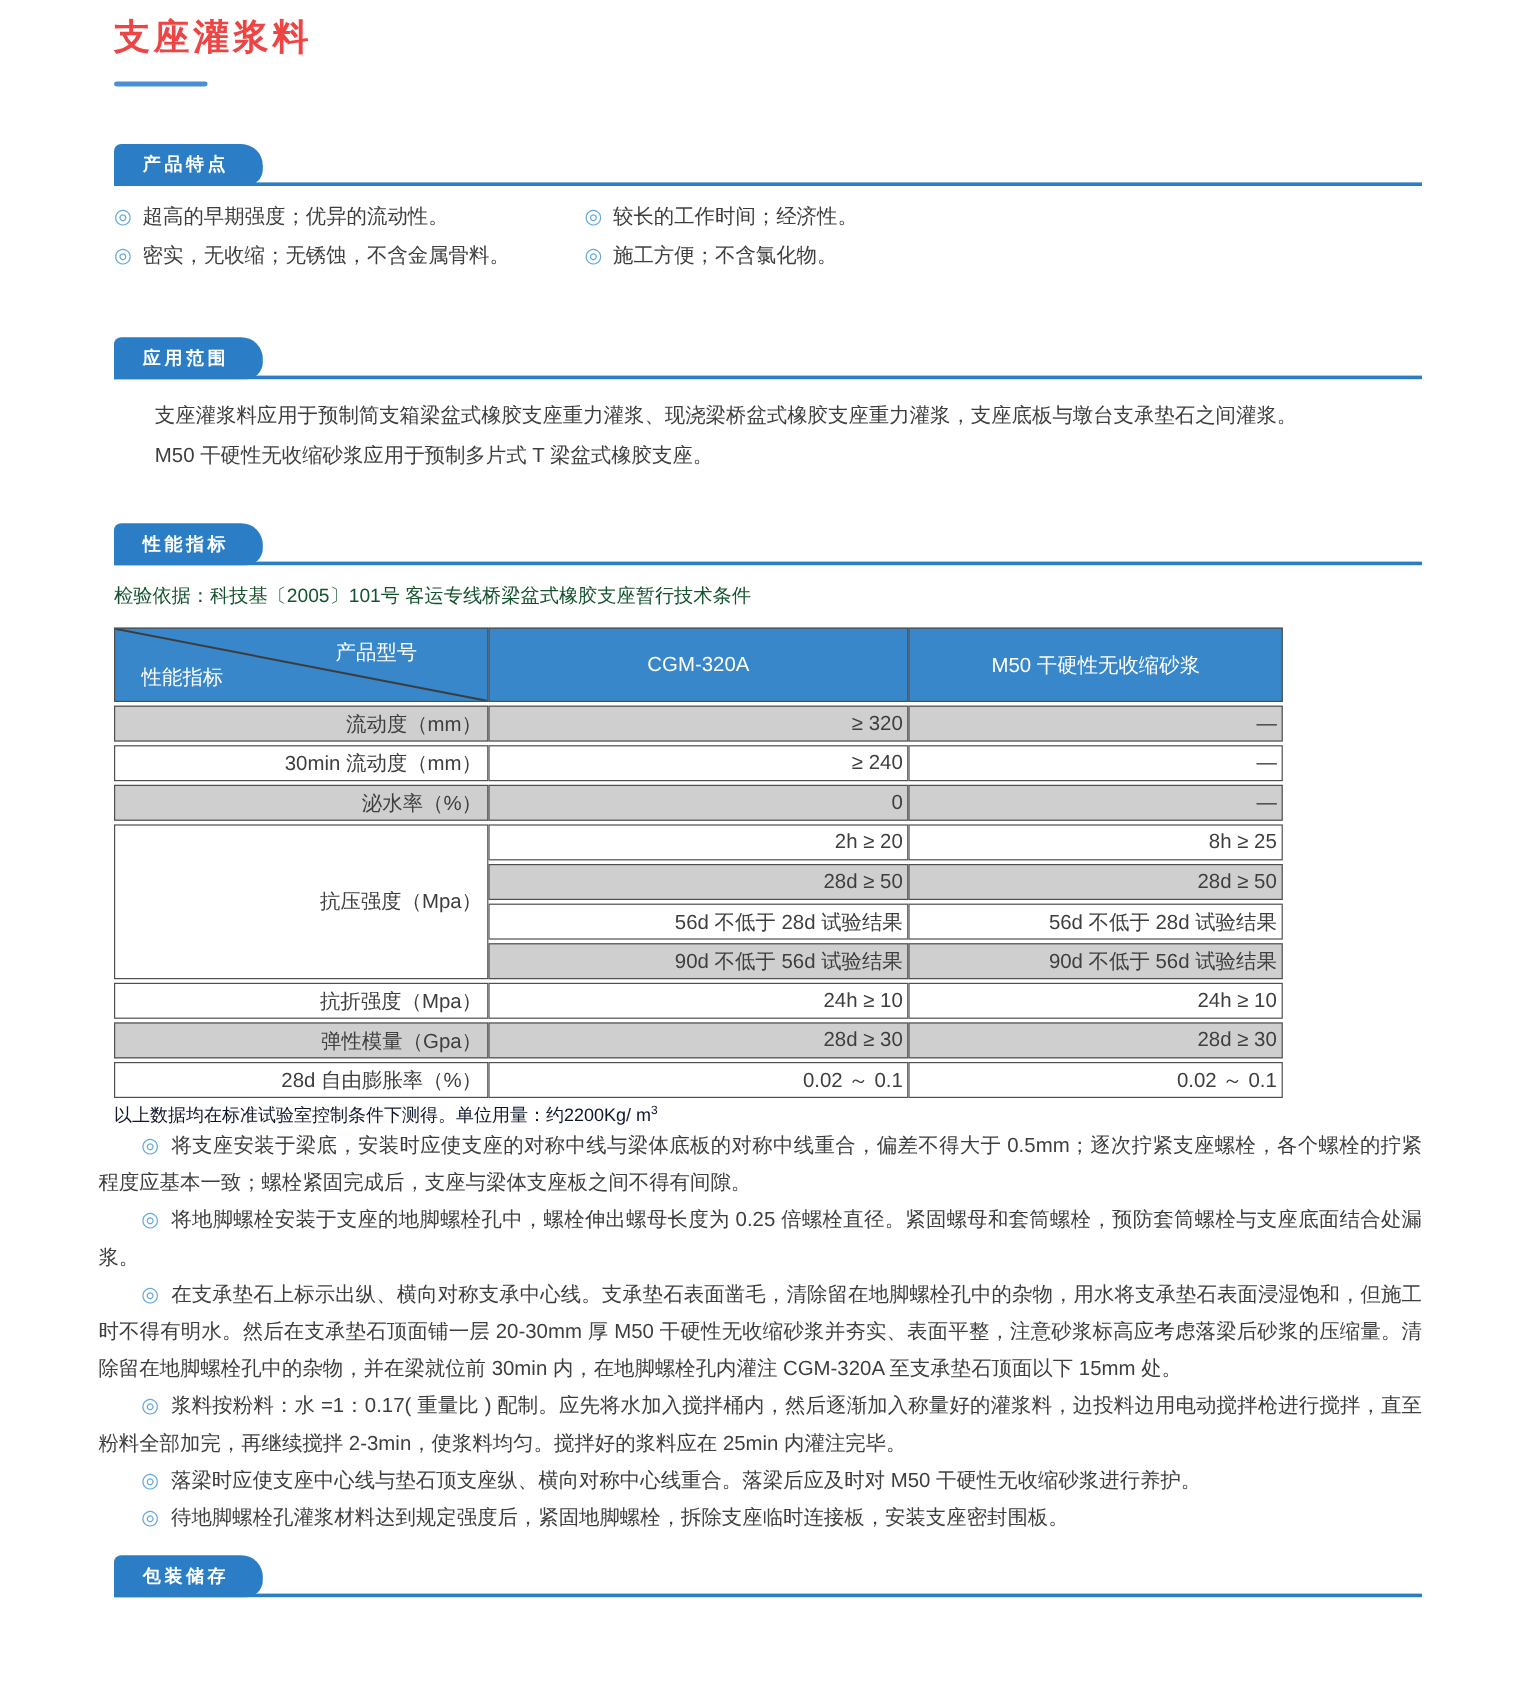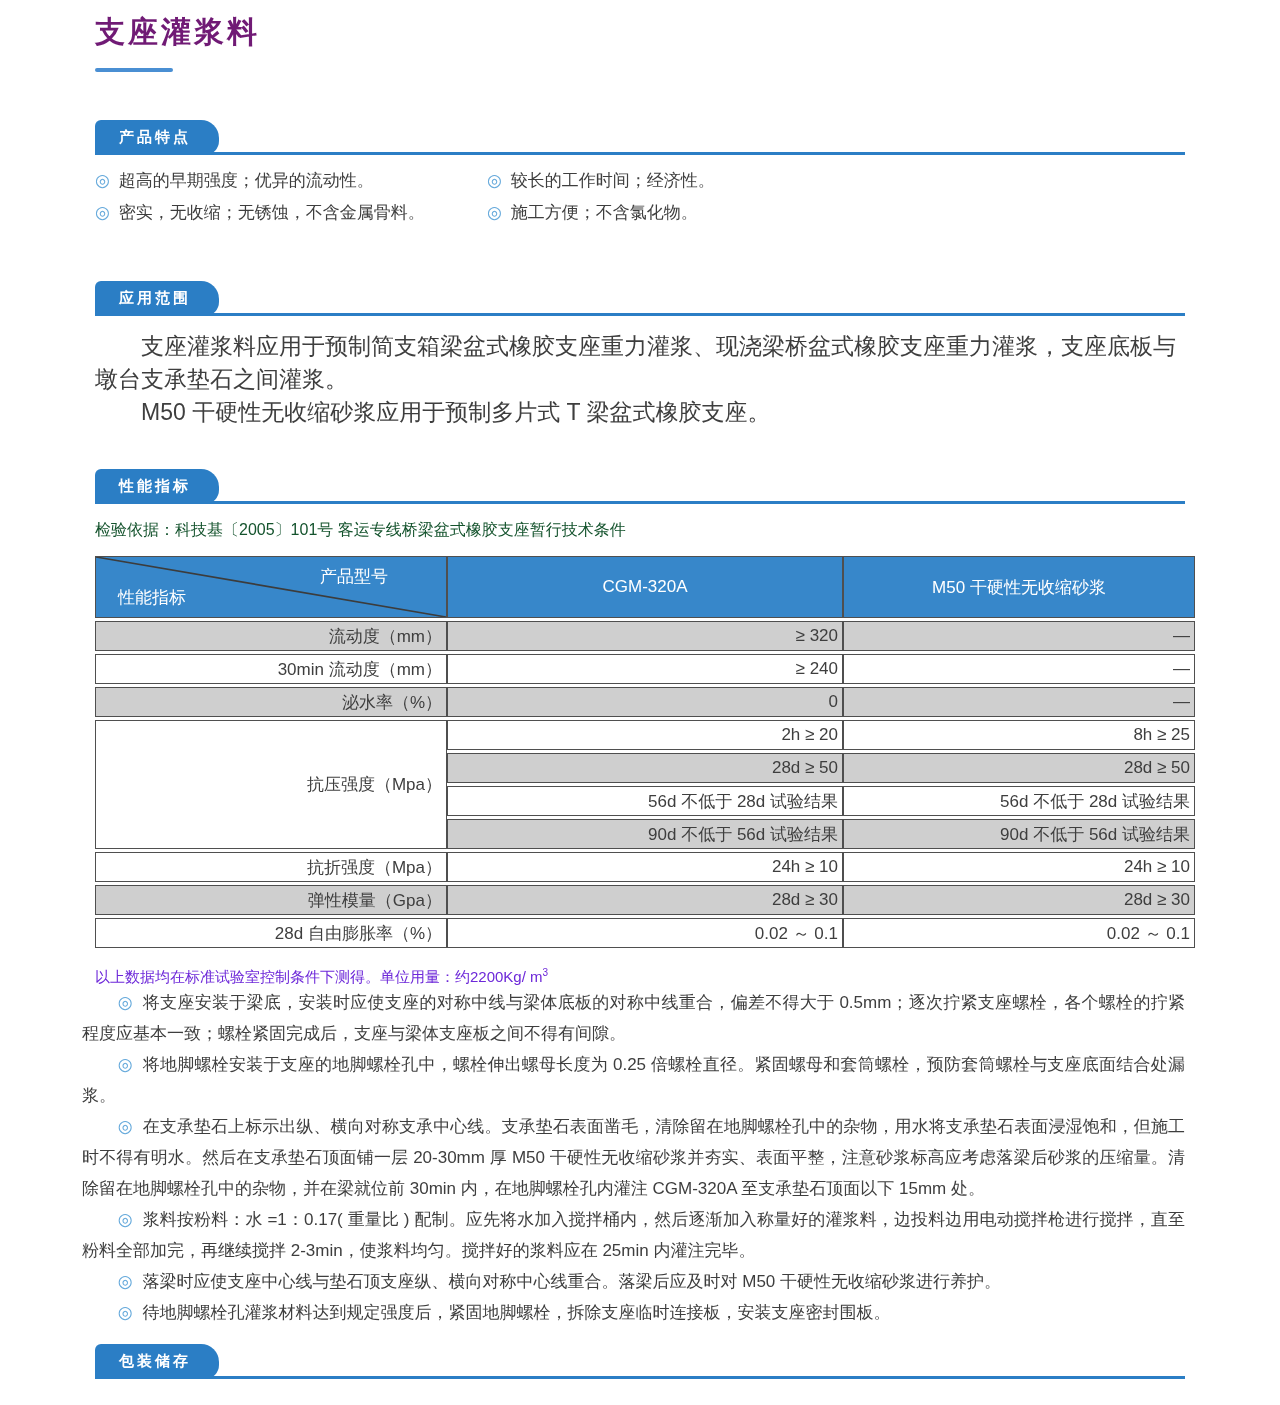--- a/index.html
+++ b/index.html
@@ -11,7 +11,7 @@
   .page{width:1090px;padding:14px 95px 0 95px;}
 
   
-  .doc-title{color:#701a75;font-size:30px;line-height:36px;font-weight:bold;letter-spacing:3px;}
+  .doc-title{color:#ef4444;font-size:30px;line-height:36px;font-weight:bold;letter-spacing:3px;}
   .title-dash{width:78px;height:4px;background:#4a8fd3;border-radius:2px;margin-top:18px;}
 
   

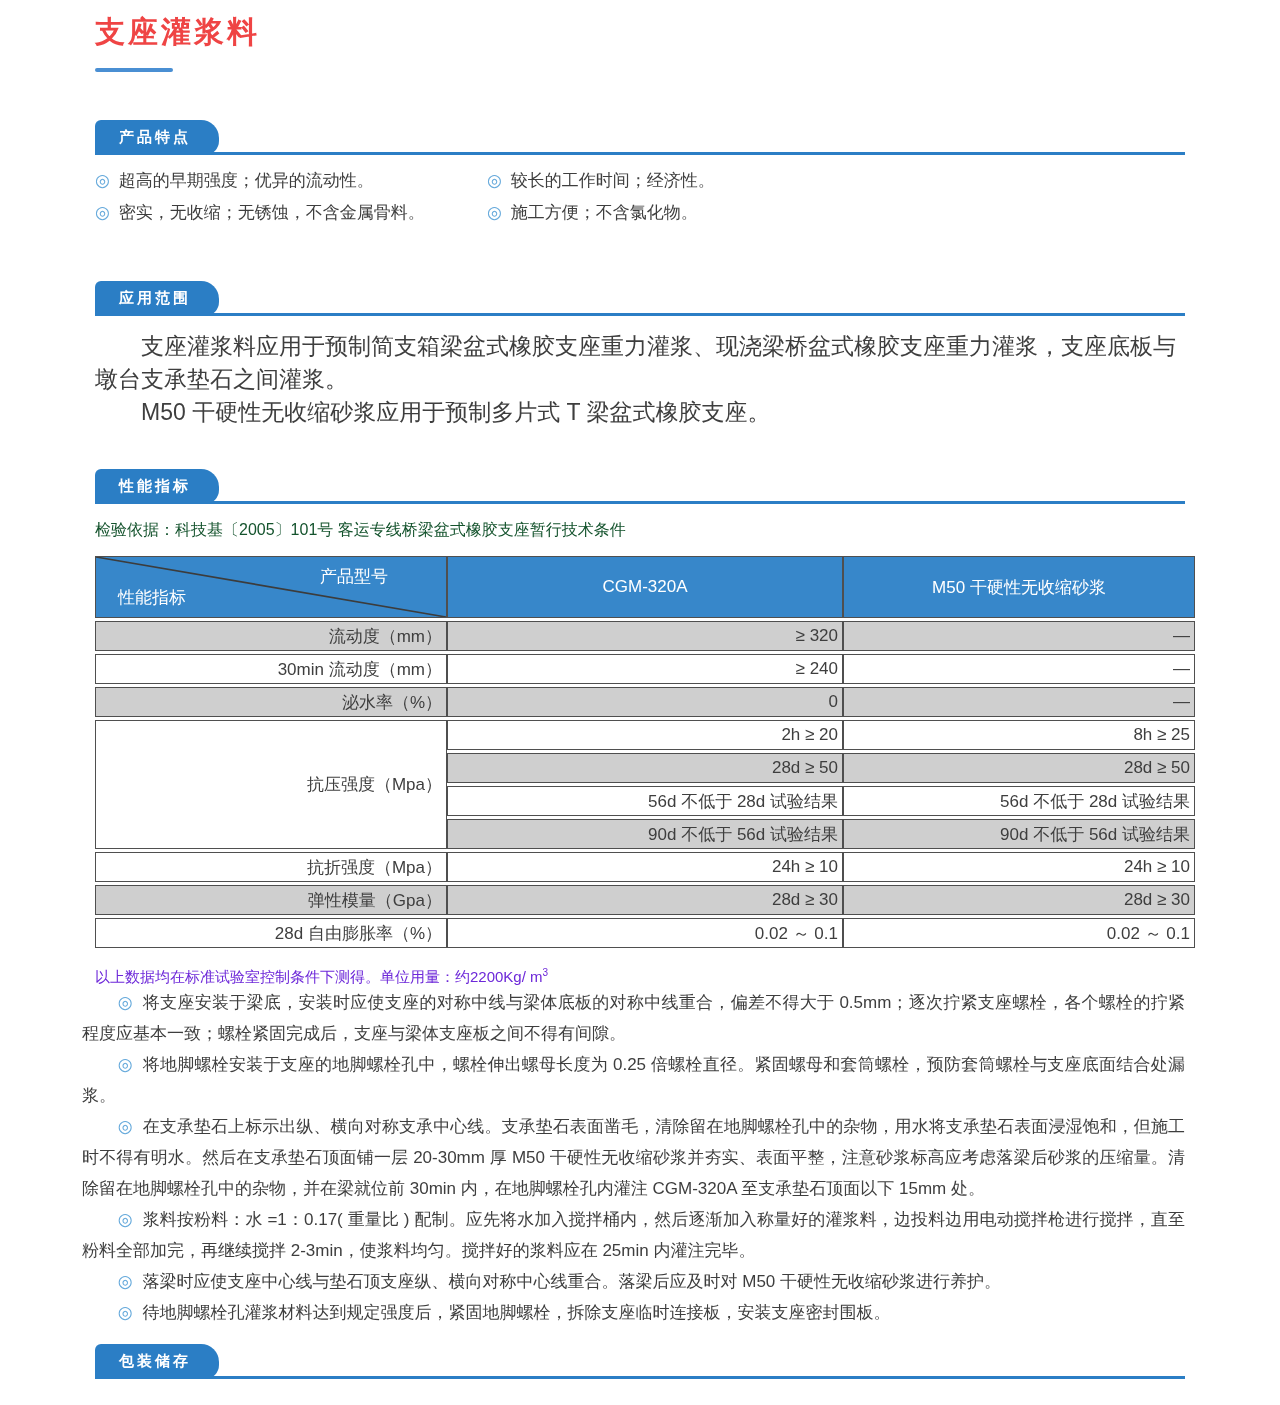--- a/index.html
+++ b/index.html
@@ -32,7 +32,7 @@
 
   
   .app-paras{margin-top:14px;}
-  .app-paras p{margin:0;font-size:23px;line-height:33px;text-indent:2em;}
+  .app-paras p{margin:0;font-size:17px;line-height:33px;text-indent:2em;}
 
   
   .basis{margin:16px 0 12px 0;text-align:left;font-size:16px;color:#14532d;}

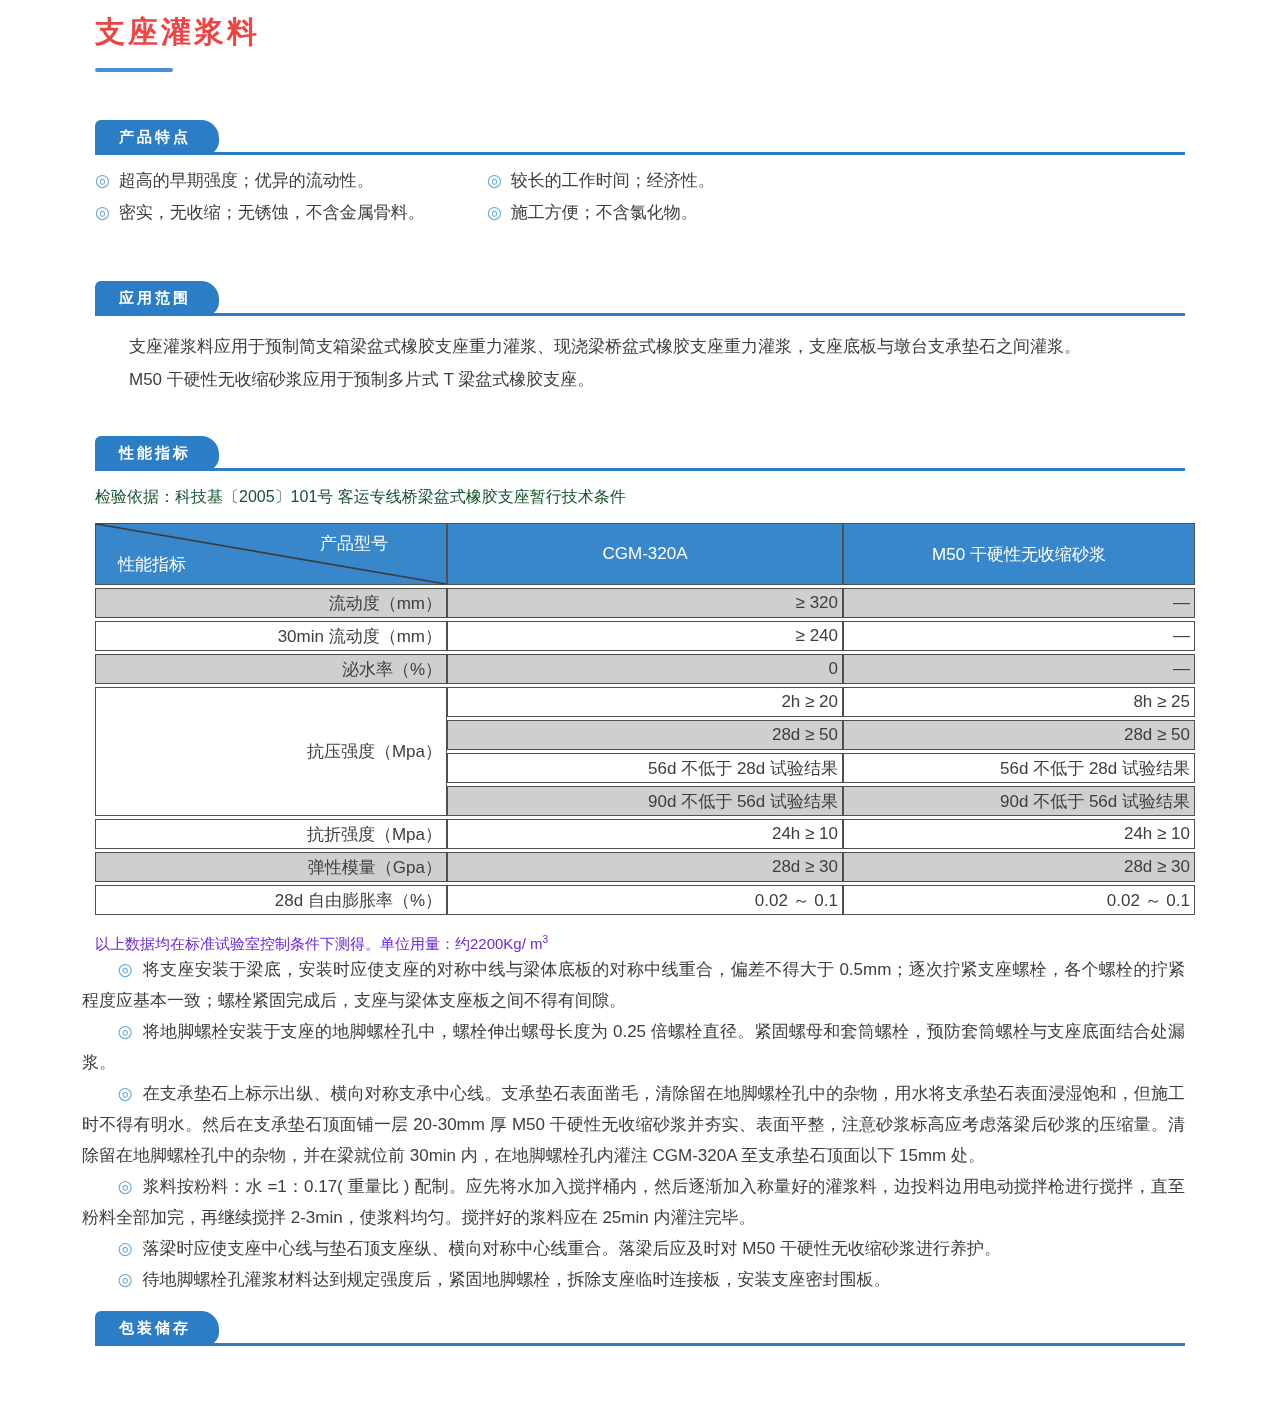--- a/index.html
+++ b/index.html
@@ -36,7 +36,7 @@
 
   
   .basis{margin:16px 0 12px 0;text-align:left;font-size:16px;color:#14532d;}
-  table.perf{width:1100px;border-collapse:separate;border-spacing:0 3px;table-layout:fixed;}
+  table.perf{width:974px;border-collapse:separate;border-spacing:0 3px;table-layout:fixed;}
   table.perf th,table.perf td{
     border:1px solid #4f4f4f;text-align:center;vertical-align:middle;
     font-size:17px;font-weight:normal;padding:0 4px;

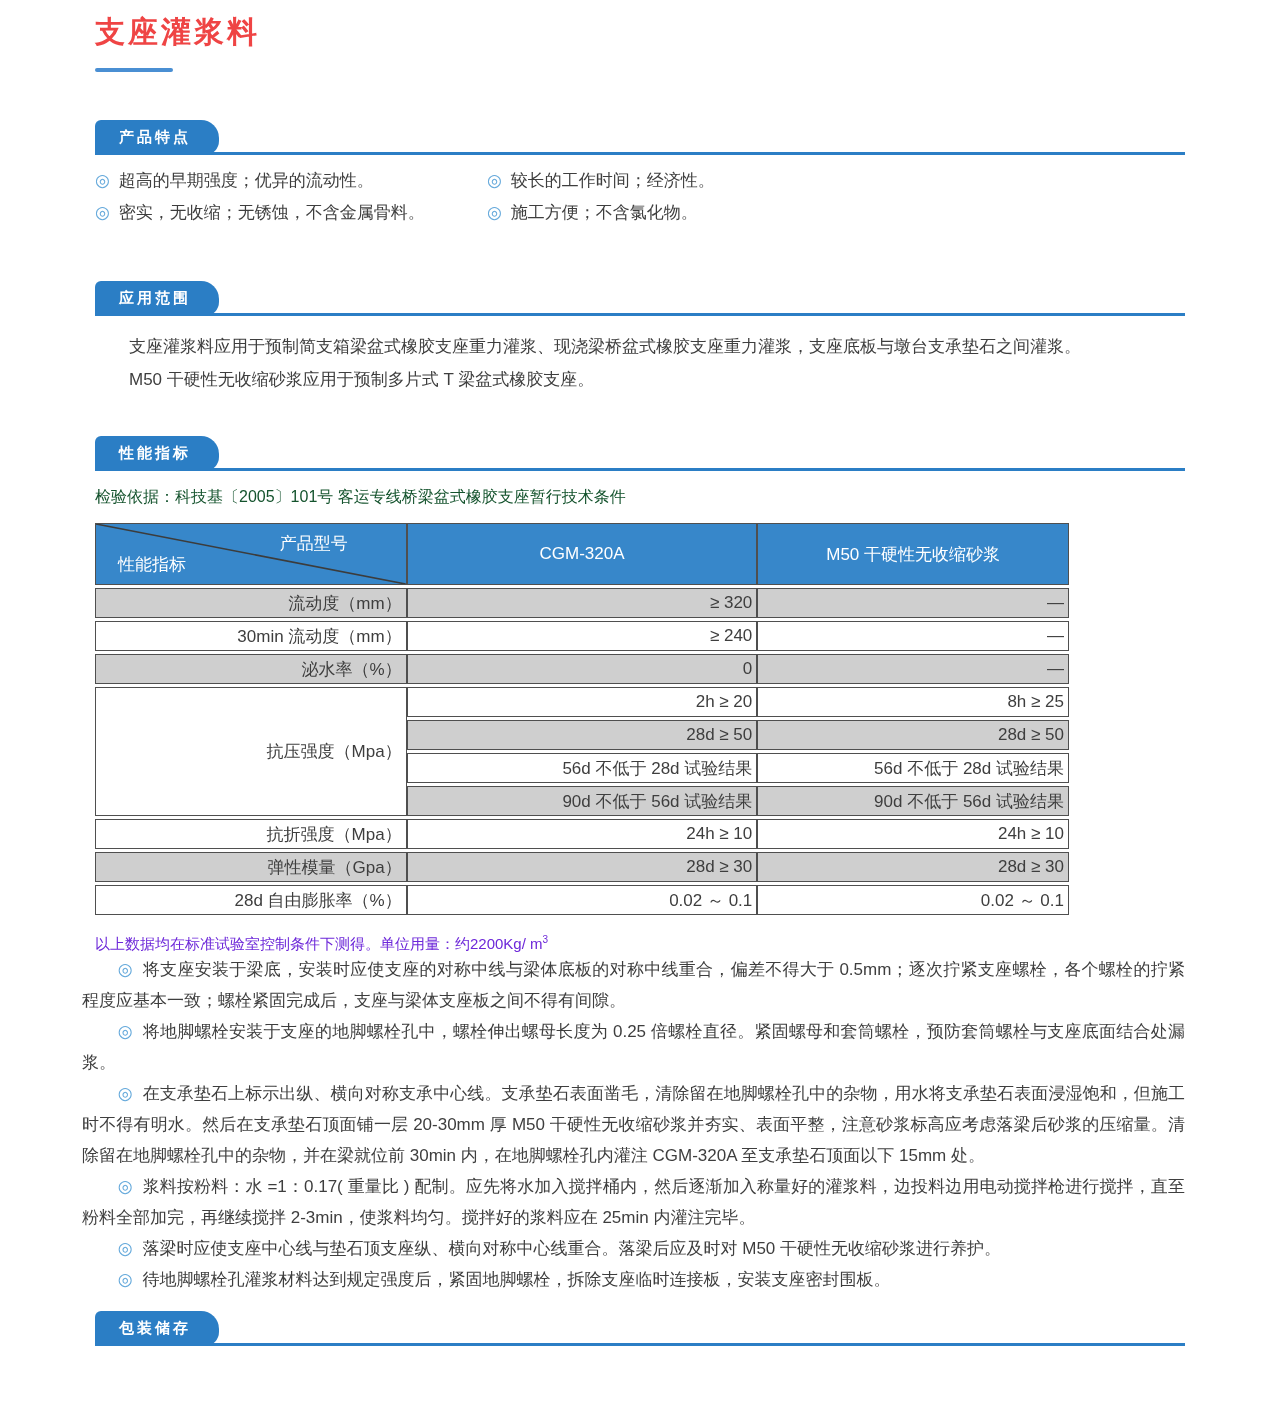--- a/index.html
+++ b/index.html
@@ -50,7 +50,7 @@
   .corner svg{position:absolute;left:0;top:0;width:100%;height:100%;}
   .corner .c-top{position:absolute;top:8px;right:58px;font-size:17px;}
   .corner .c-bottom{position:absolute;bottom:8px;left:22px;font-size:17px;}
-  .note{margin-top:16px;font-size:15px;color:#6d28d9;}
+  .note{margin-top:2px;font-size:15px;color:#0f172a;}
   .note sup{font-size:10px;}
 
   

